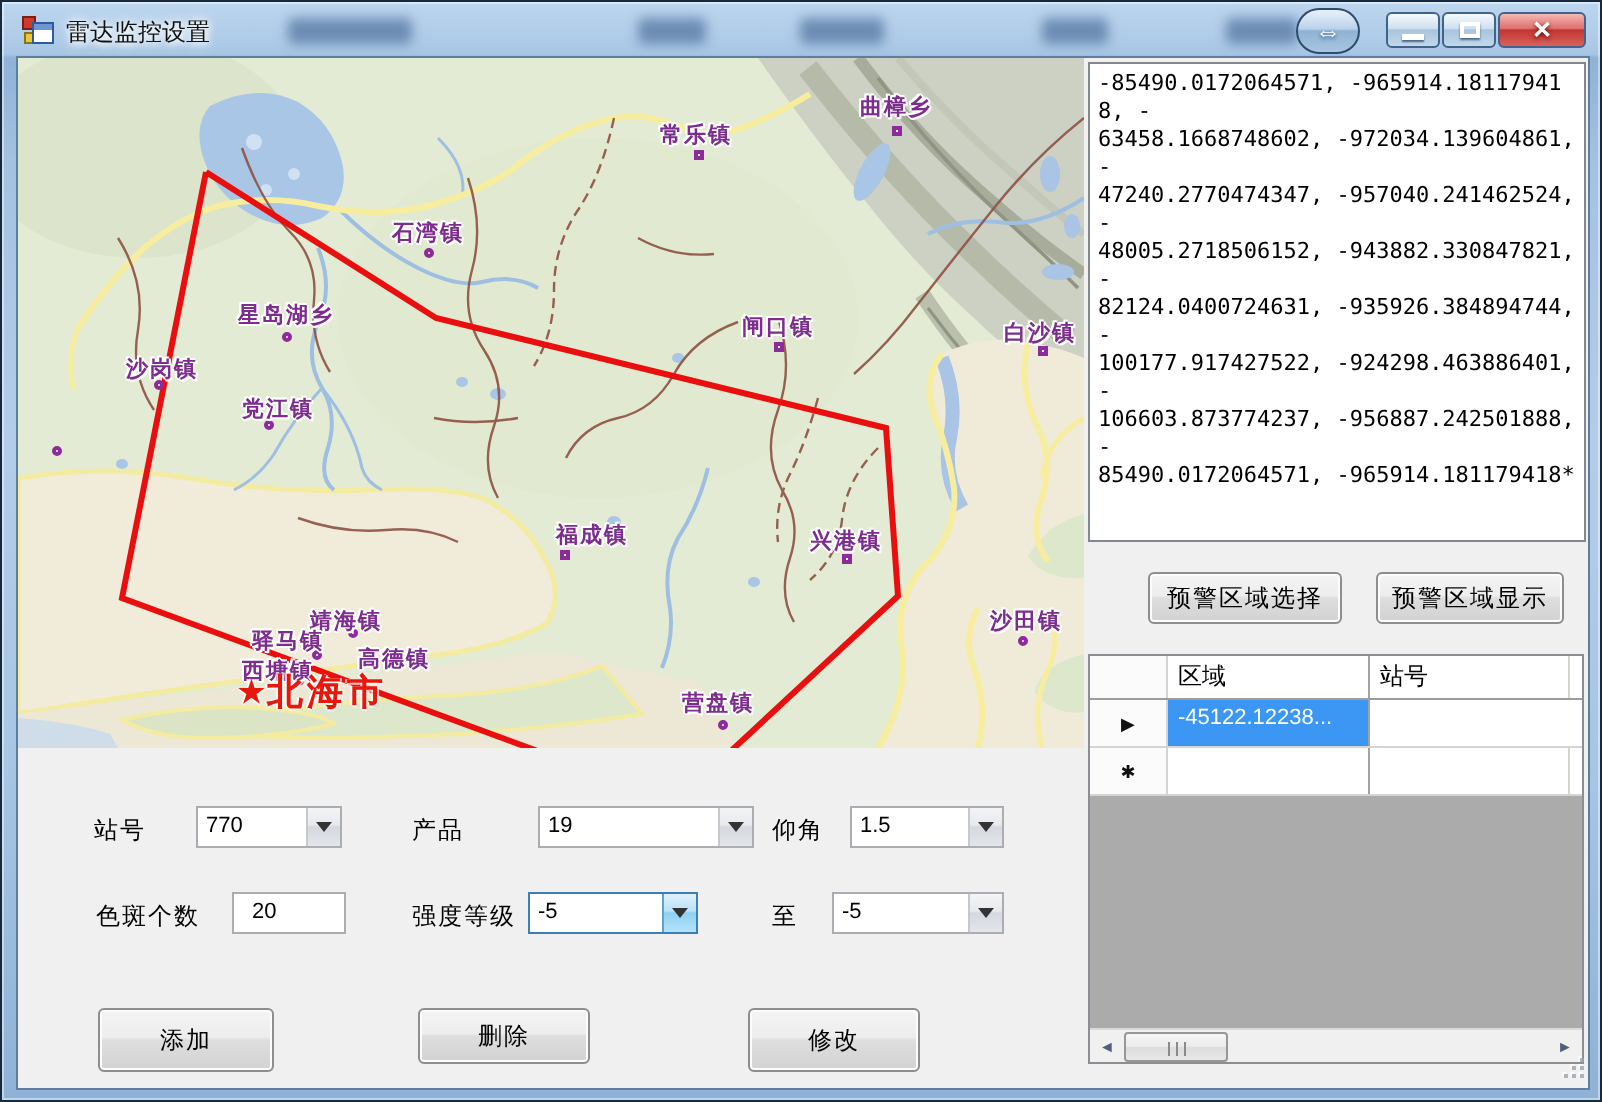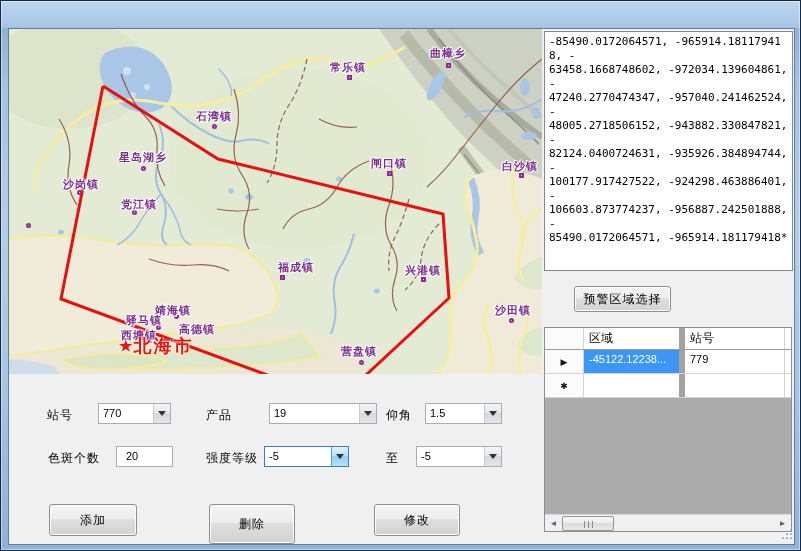--- a/index.html
+++ b/index.html
@@ -88,6 +88,29 @@
 
 <div class="window">
 
+  <div class="titlebar">
+    <div class="app-icon">
+        <span class="r"></span>
+        <span class="y"></span>
+        <span class="b">
+          <i></i>
+        </span>
+      </div>
+    <div class="title-text">雷达监控设置</div>
+    <div class="blur-blob" style="left:143px;width:62px;"></div>
+    <div class="blur-blob" style="left:318px;width:34px;"></div>
+    <div class="blur-blob" style="left:399px;width:42px;"></div>
+    <div class="blur-blob" style="left:520px;width:33px;"></div>
+    <div class="blur-blob" style="left:612px;width:36px;"></div>
+    <div class="swap-btn"><span>⇔</span></div>
+    <div class="cap-btn cap-min">
+        <i></i>
+      </div>
+    <div class="cap-btn cap-max">
+        <i></i>
+      </div>
+    <div class="cap-btn cap-close"><span>✕</span></div>
+  </div>
 
   <div class="client">
 

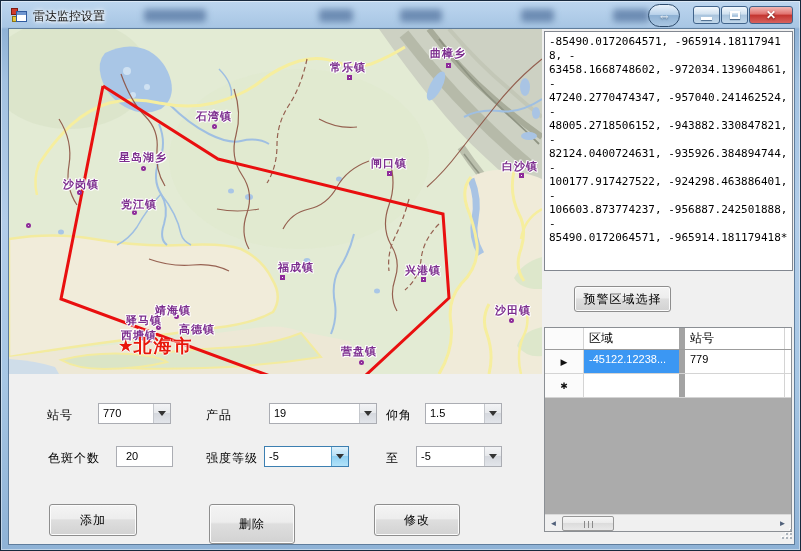--- a/index.html
+++ b/index.html
@@ -239,6 +239,7 @@
 85490.0172064571, -965914.181179418*</div>
 
     <div class="btn" style="left:565px;top:257px;width:97px;height:26px;">预警区域选择</div>
+    <div class="btn" style="left:679px;top:257px;width:94px;height:26px;">预警区域显示</div>
 
     <div class="grid">
       <div class="g-row g-head">

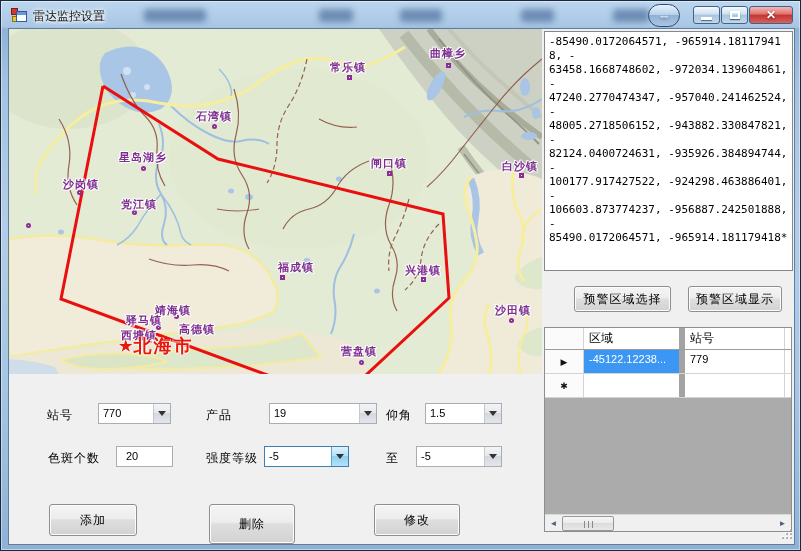--- a/index.html
+++ b/index.html
@@ -59,7 +59,7 @@
   .g-head{height:22px;border-bottom:1px solid #9c9c9c;}
   .g-sel{width:39px;border-right:1px solid #d4d4d4;background:#fbfbfb;display:flex;align-items:center;justify-content:center;
     font-size:9px;color:#111;}
-  .g-c1{width:101px;border-right:6px solid #a3a3a3;padding:3px 5px;font-size:11px;overflow:hidden;white-space:nowrap;}
+  .g-c1{width:101px;border-right:1px solid #a3a3a3;padding:3px 5px;font-size:11px;overflow:hidden;white-space:nowrap;}
   .g-c2{width:100px;border-right:1px solid #d4d4d4;padding:3px 5px;font-size:11px;overflow:hidden;white-space:nowrap;}
   .g-fill{flex:1;background:#fff;}
   .g-head .g-c1,.g-head .g-c2{font-size:12px;padding-top:2px;color:#000;}

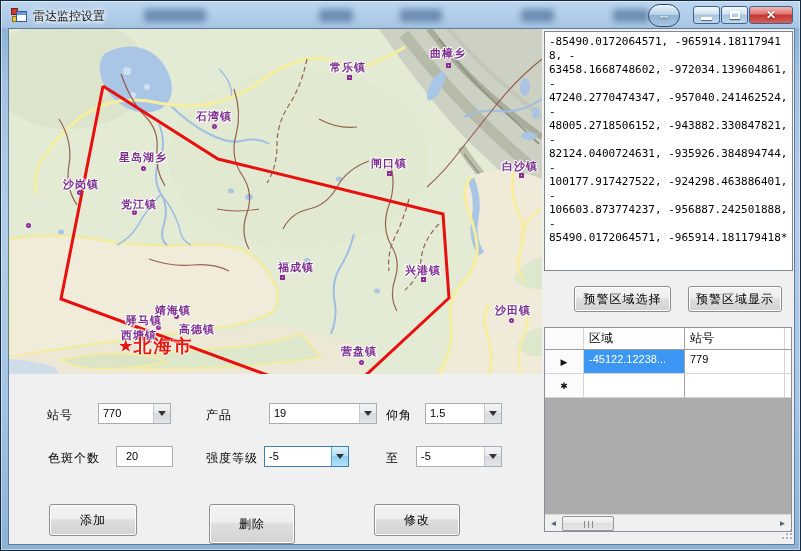--- a/index.html
+++ b/index.html
@@ -253,7 +253,6 @@
             <span>▶</span>
           </div>
         <div class="g-c1 cell-sel">-45122.12238...</div>
-        <div class="g-c2">779</div>
         <div class="g-fill"></div>
       </div>
       <div class="g-row">

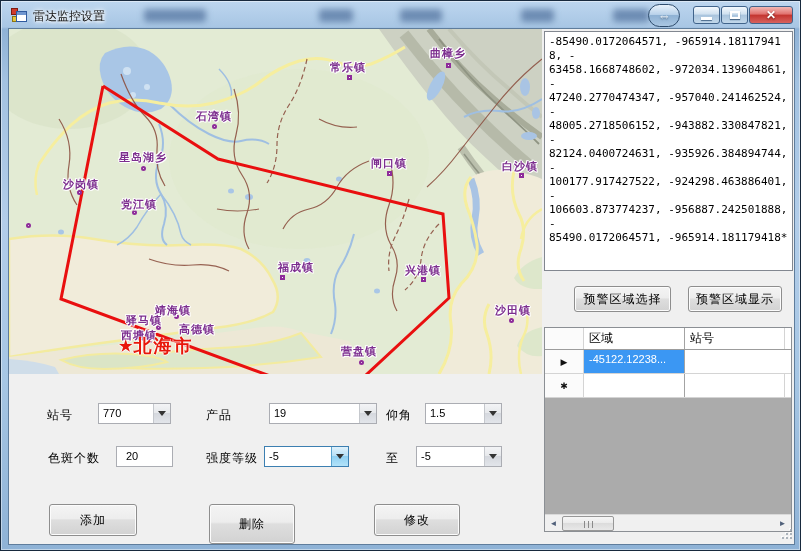--- a/index.html
+++ b/index.html
@@ -306,7 +306,7 @@
     </div>
 
     <div class="btn" style="left:40px;top:475px;width:88px;height:32px;">添加</div>
-    <div class="btn" style="left:200px;top:475px;width:86px;height:40px;">删除</div>
+    <div class="btn" style="left:200px;top:475px;width:86px;height:28px;">删除</div>
     <div class="btn" style="left:365px;top:475px;width:86px;height:32px;">修改</div>
 
     <div class="grip">

